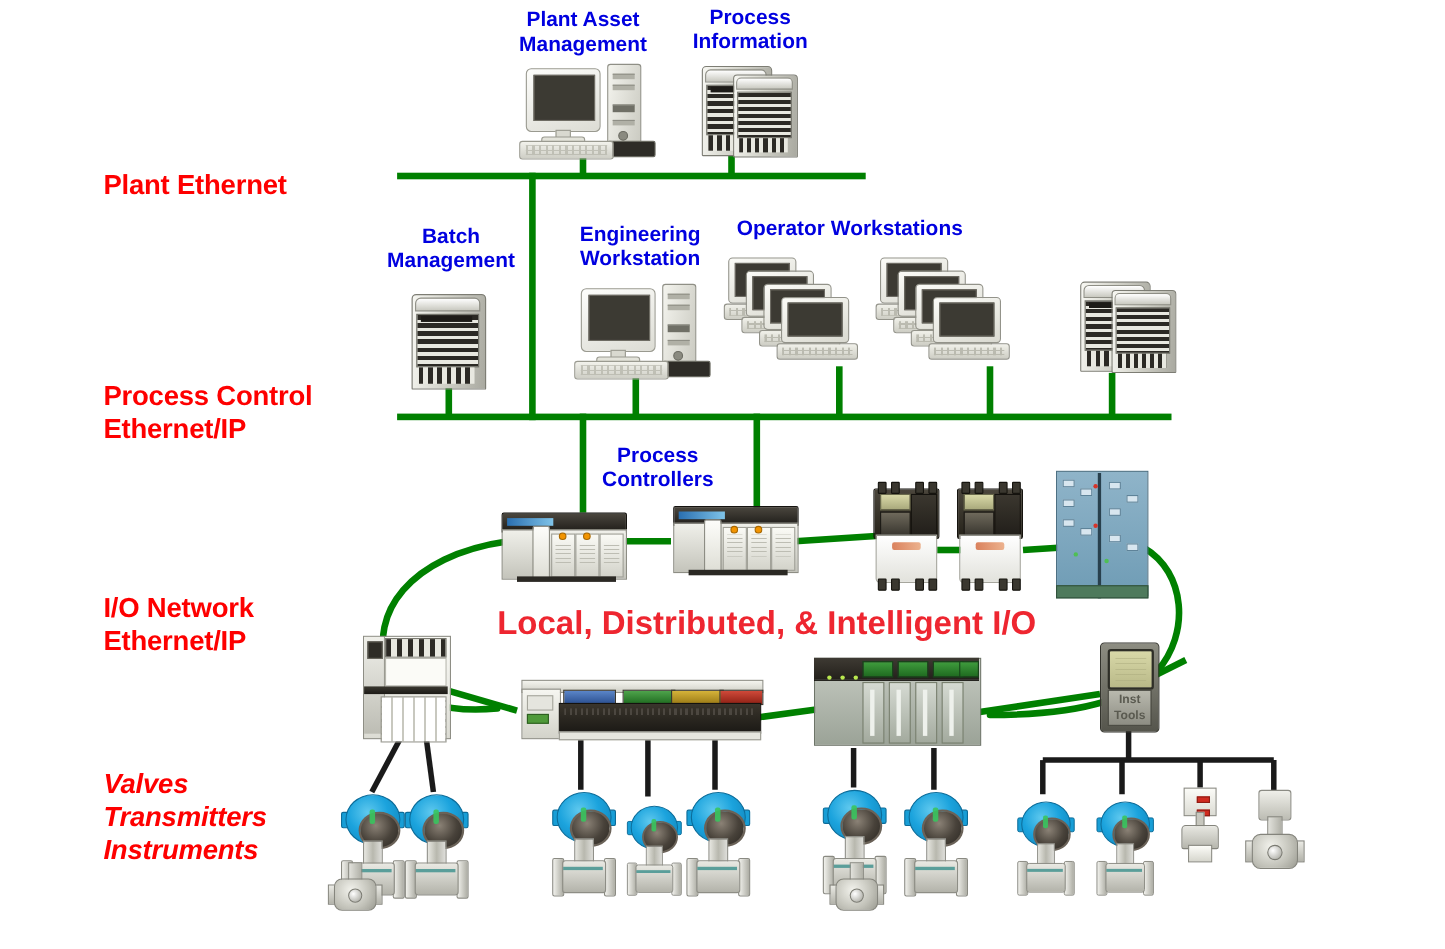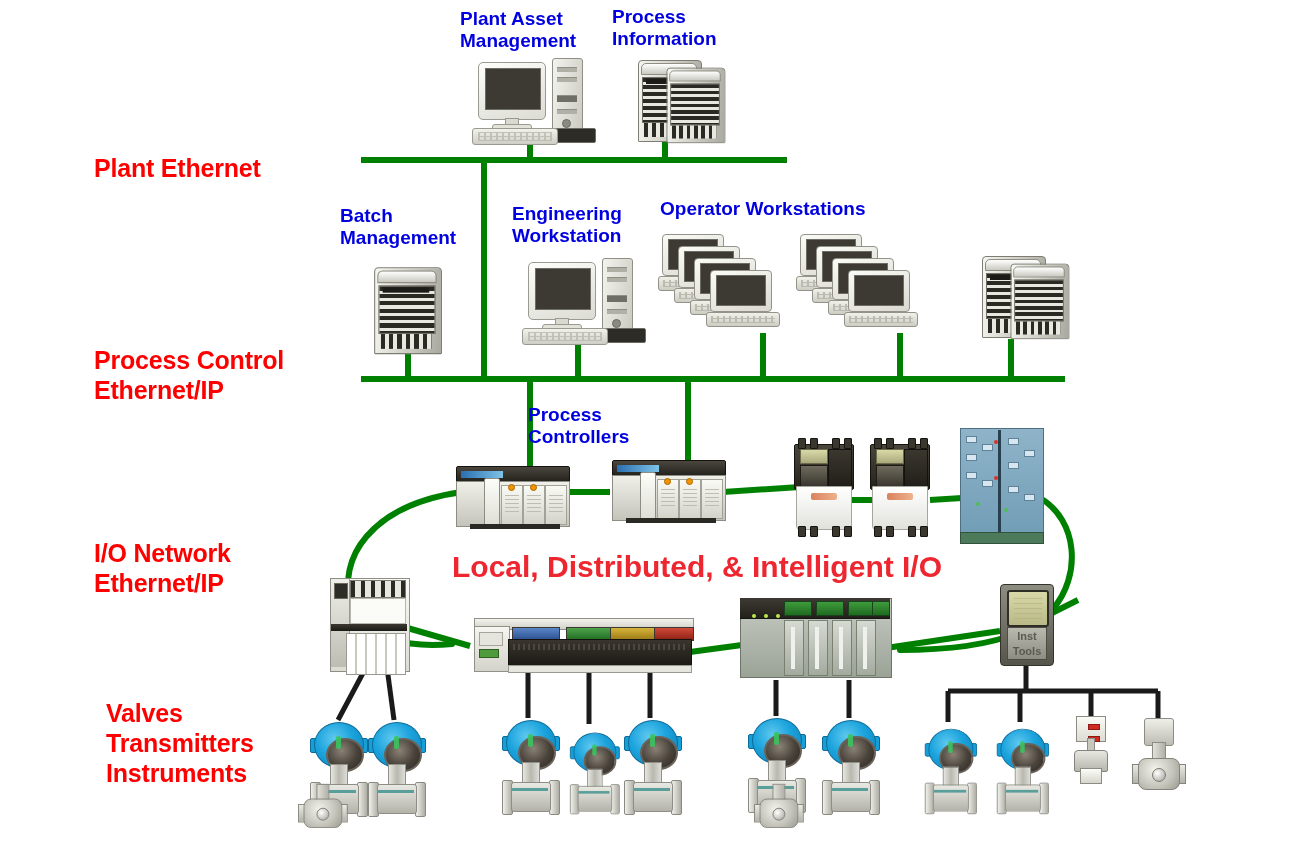--- a/index.html
+++ b/index.html
@@ -34,6 +34,7 @@
     font-weight: bold;
     font-size: 19px;
     line-height: 22px;
+    text-align: center;
     white-space: pre-line;
   }
   .center-red {

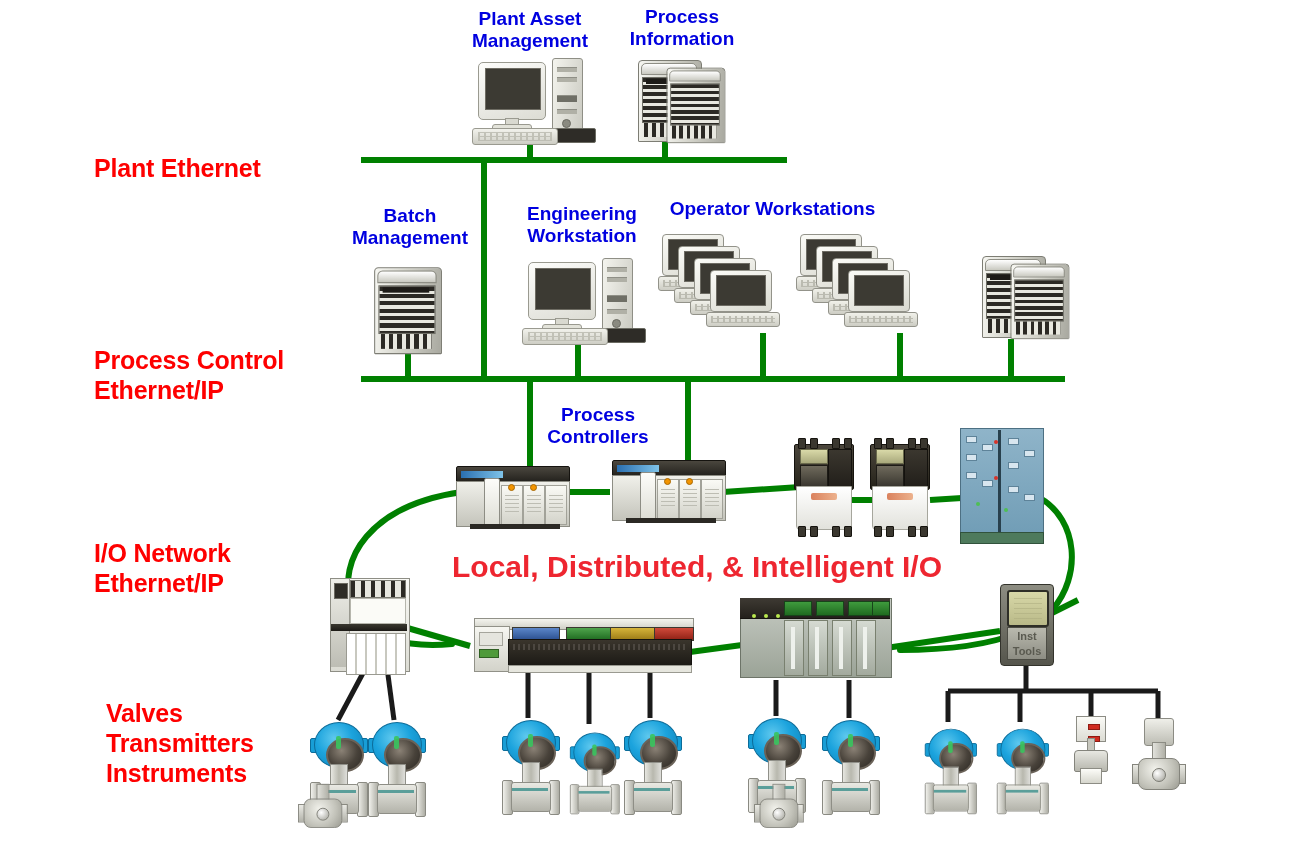--- a/index.html
+++ b/index.html
@@ -533,7 +533,7 @@
   <div class="net-label" style="left:74px; top:538px;">I/O Network
 Ethernet/IP</div>
 
-  <div class="net-label" style="left:86px; top:698px;">Valves
+  <div class="net-label" style="left:74px; top:698px;font-style:italic;">Valves
 Transmitters
 Instruments</div>
 

